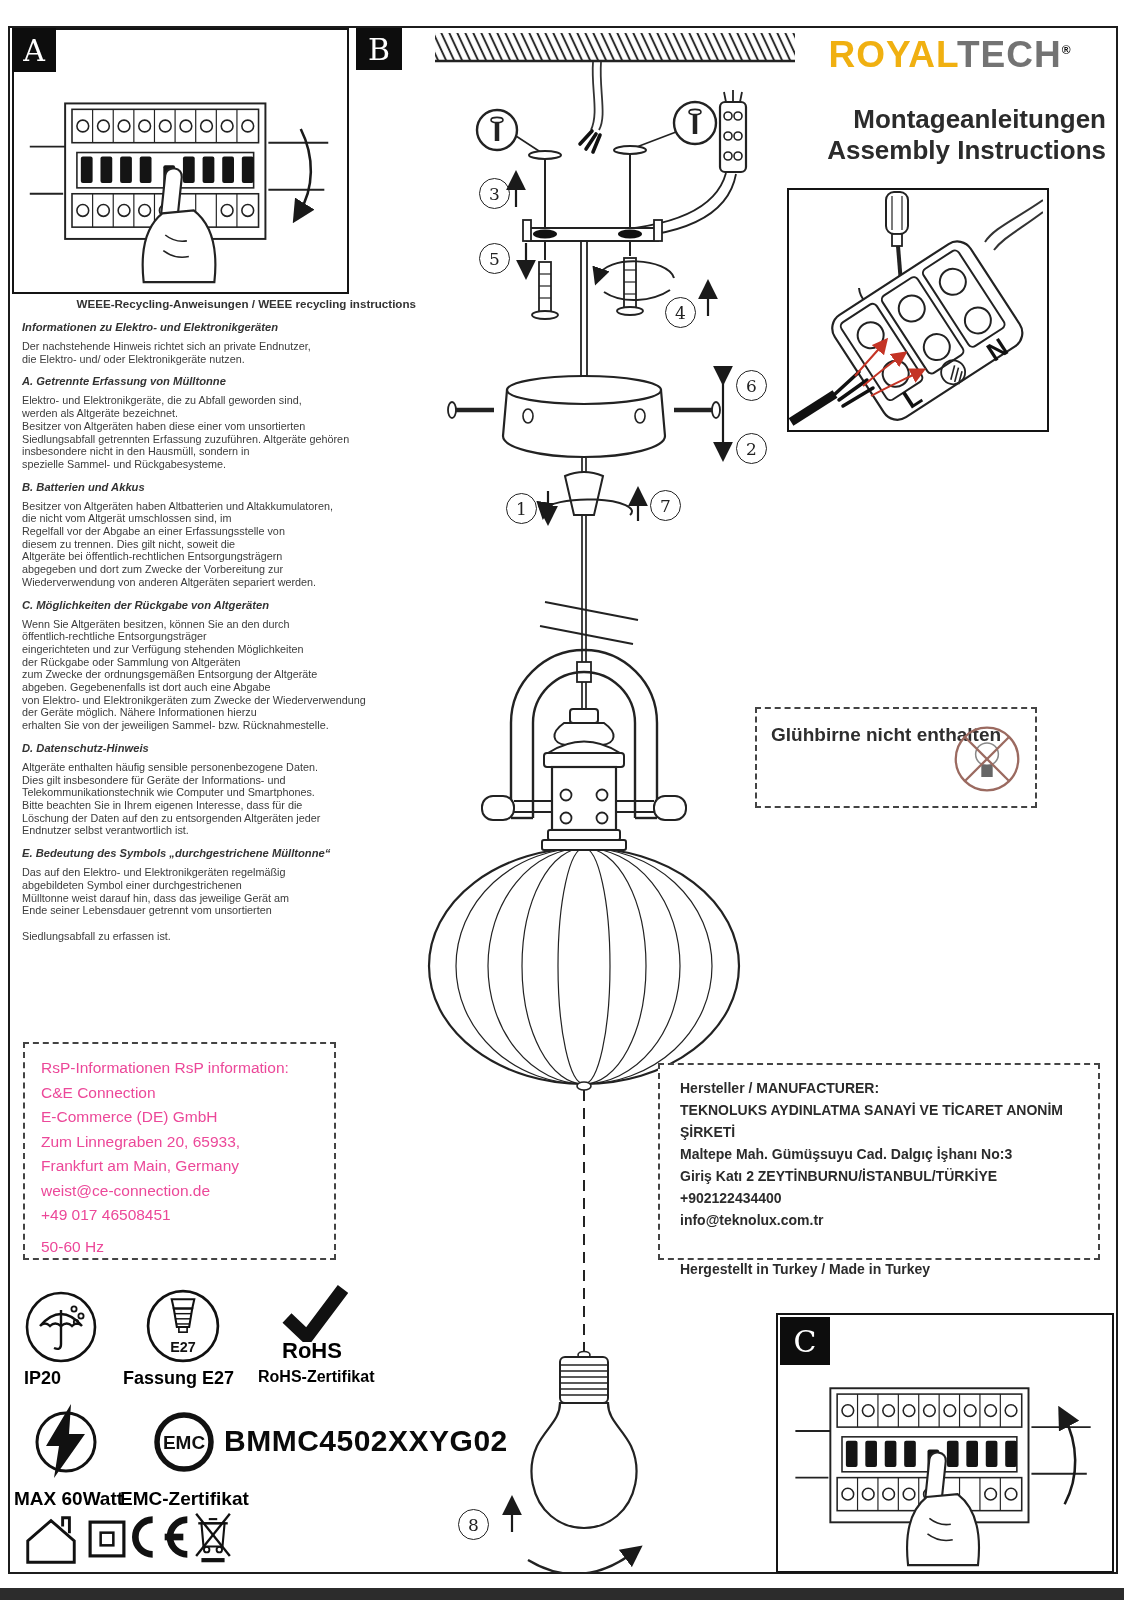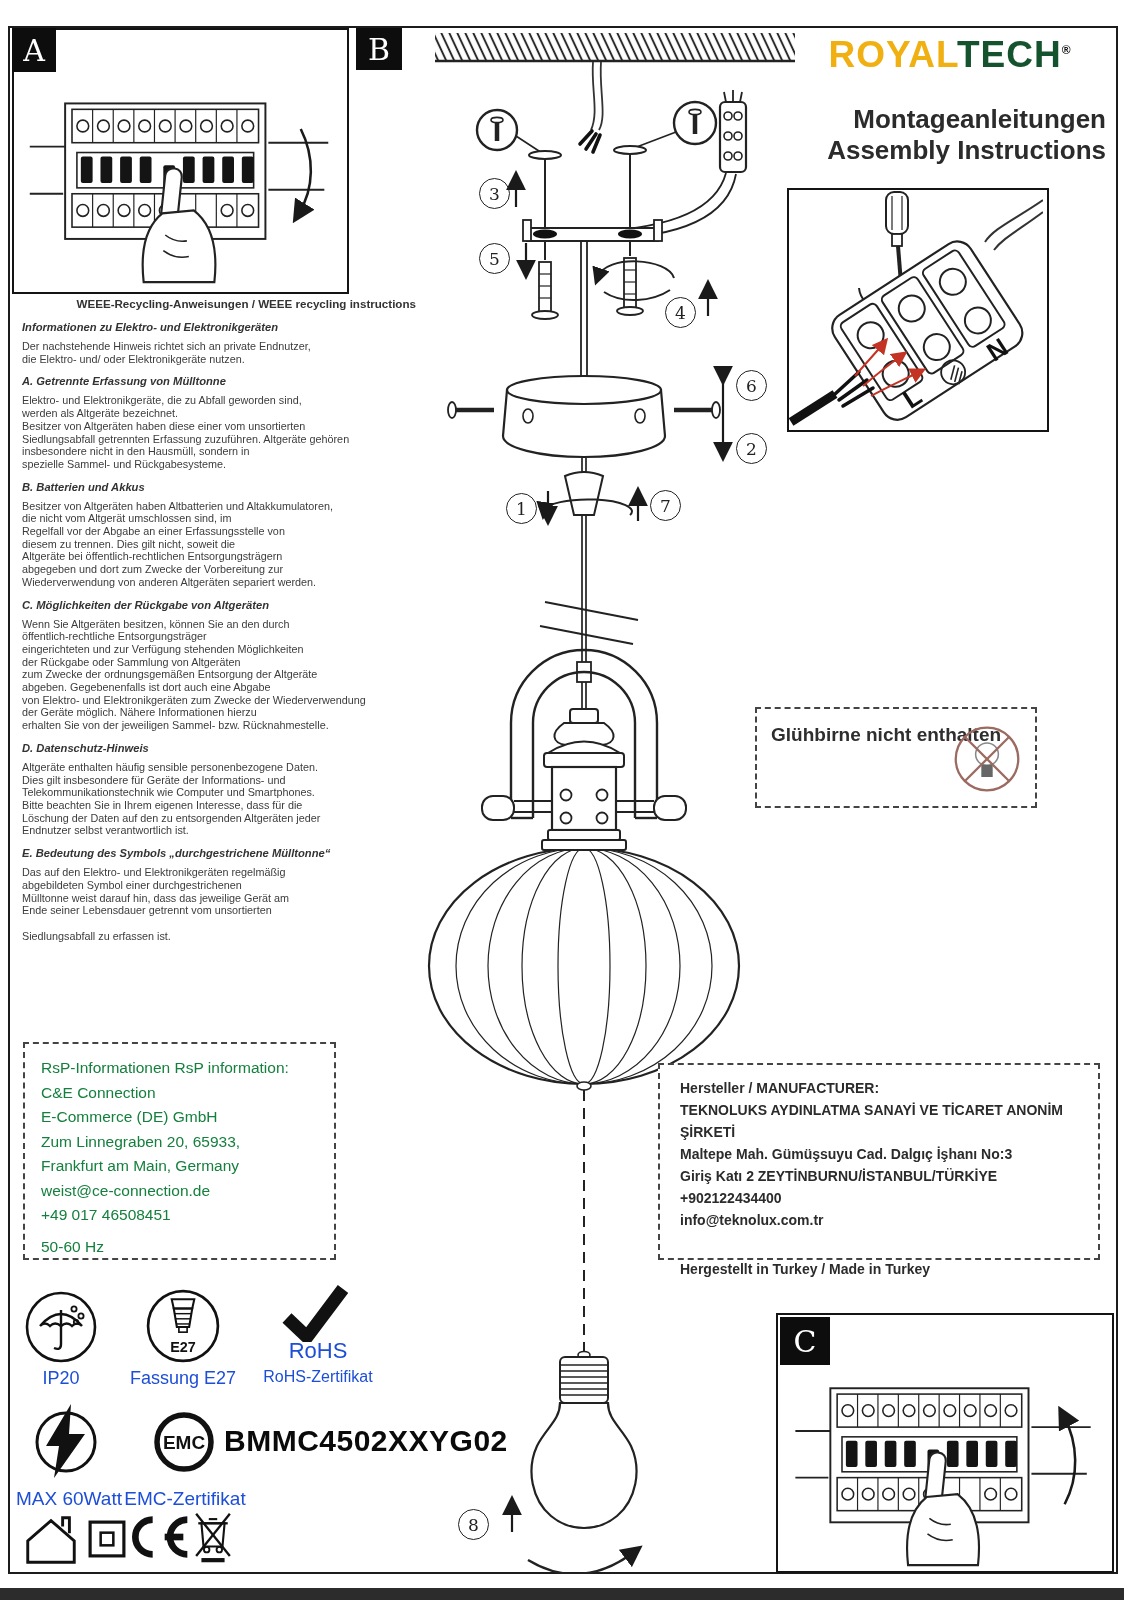--- a/index.html
+++ b/index.html
@@ -17,7 +17,7 @@
   .brand{position:absolute;left:795px;top:34px;width:310px;text-align:center;
          font-size:37px;font-weight:bold;letter-spacing:1px;white-space:nowrap;}
   .brand .royal{color:#F0B011;}
-  .brand .tech{color:#14532d;margin-top:28px;}
+  .brand .tech{color:#737373;margin-top:28px;}
   .brand sup{font-size:12px;vertical-align:super;color:#101010;}
   .titles{position:absolute;left:798px;top:104px;width:308px;text-align:right;
           font-size:26px;font-weight:bold;color:#2b2b2b;line-height:31px;}

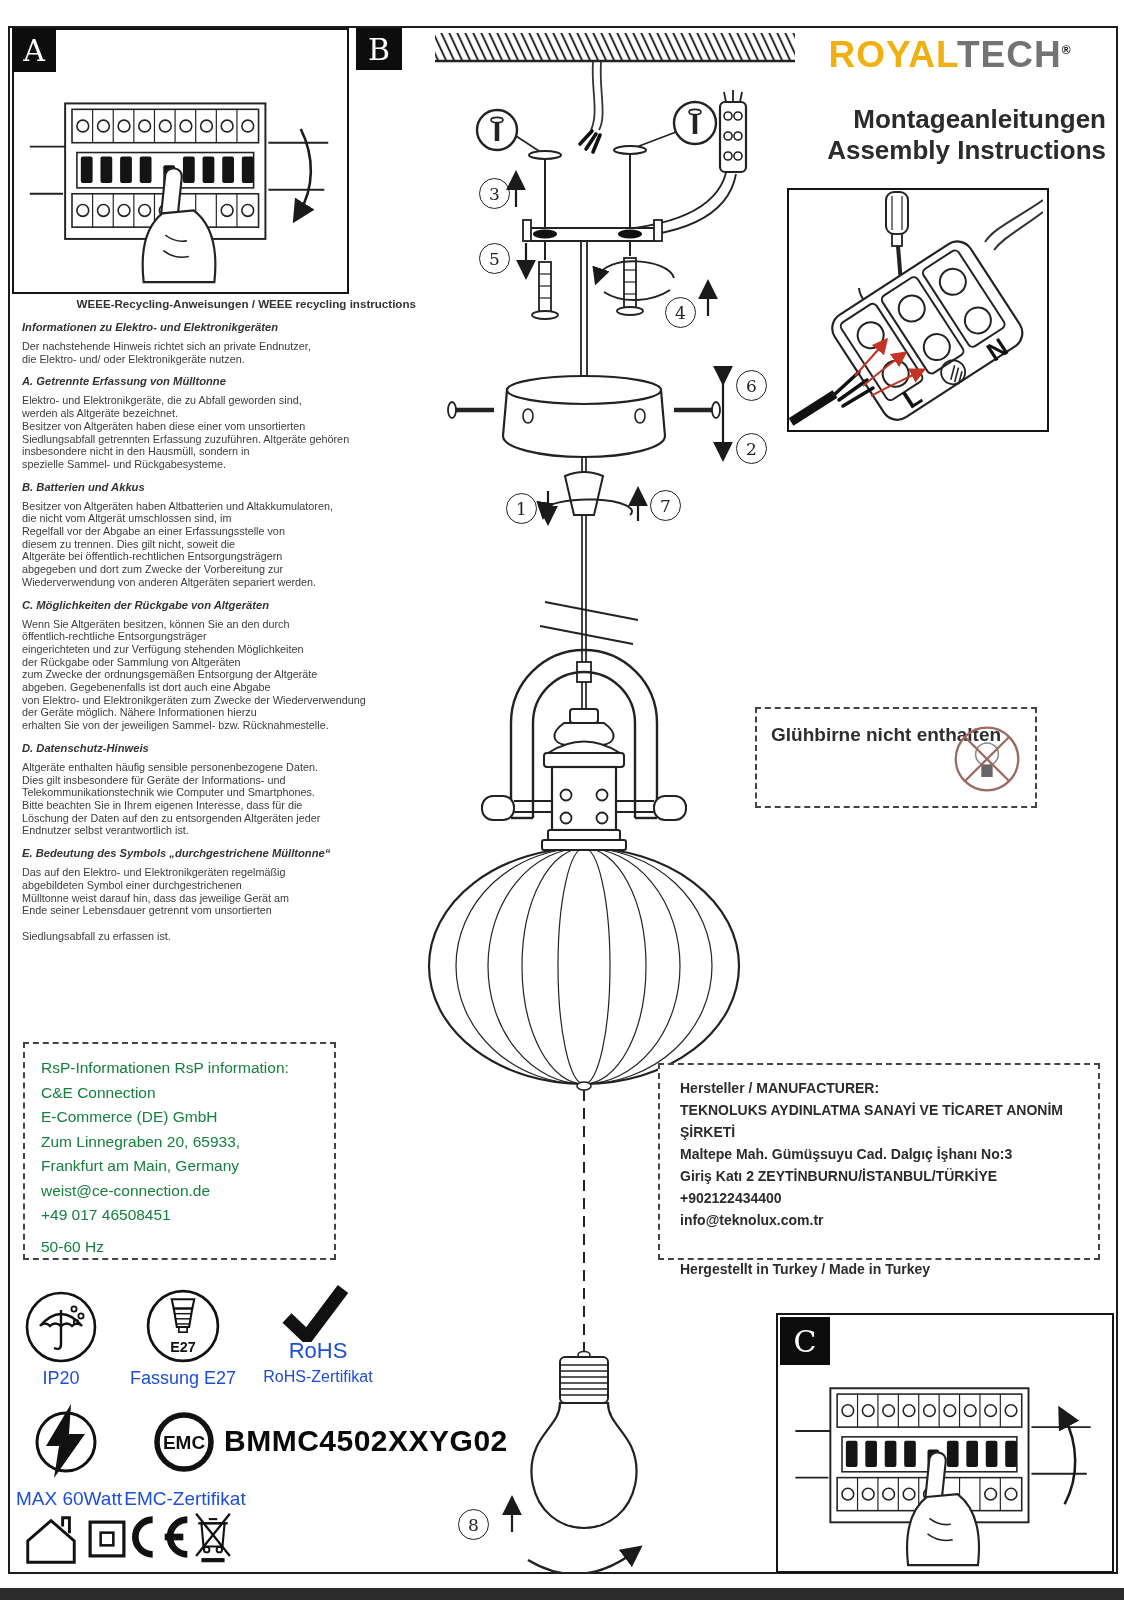--- a/index.html
+++ b/index.html
@@ -29,7 +29,7 @@
   
   .dashed{position:absolute;border:2px dashed #444;background:#fff;}
   .rsp{left:23px;top:1042px;width:313px;height:218px;padding:12px 0 0 16px;box-sizing:border-box;
-       font-size:15.5px;color:#15803d;line-height:24.5px;}
+       font-size:15.5px;color:#ec4899;line-height:24.5px;}
   .rsp .gap{margin-top:7px;}
   .mfr{left:658px;top:1063px;width:442px;height:197px;padding:12px 0 0 20px;box-sizing:border-box;
        font-size:14px;font-weight:bold;color:#2b2b2b;line-height:22px;}

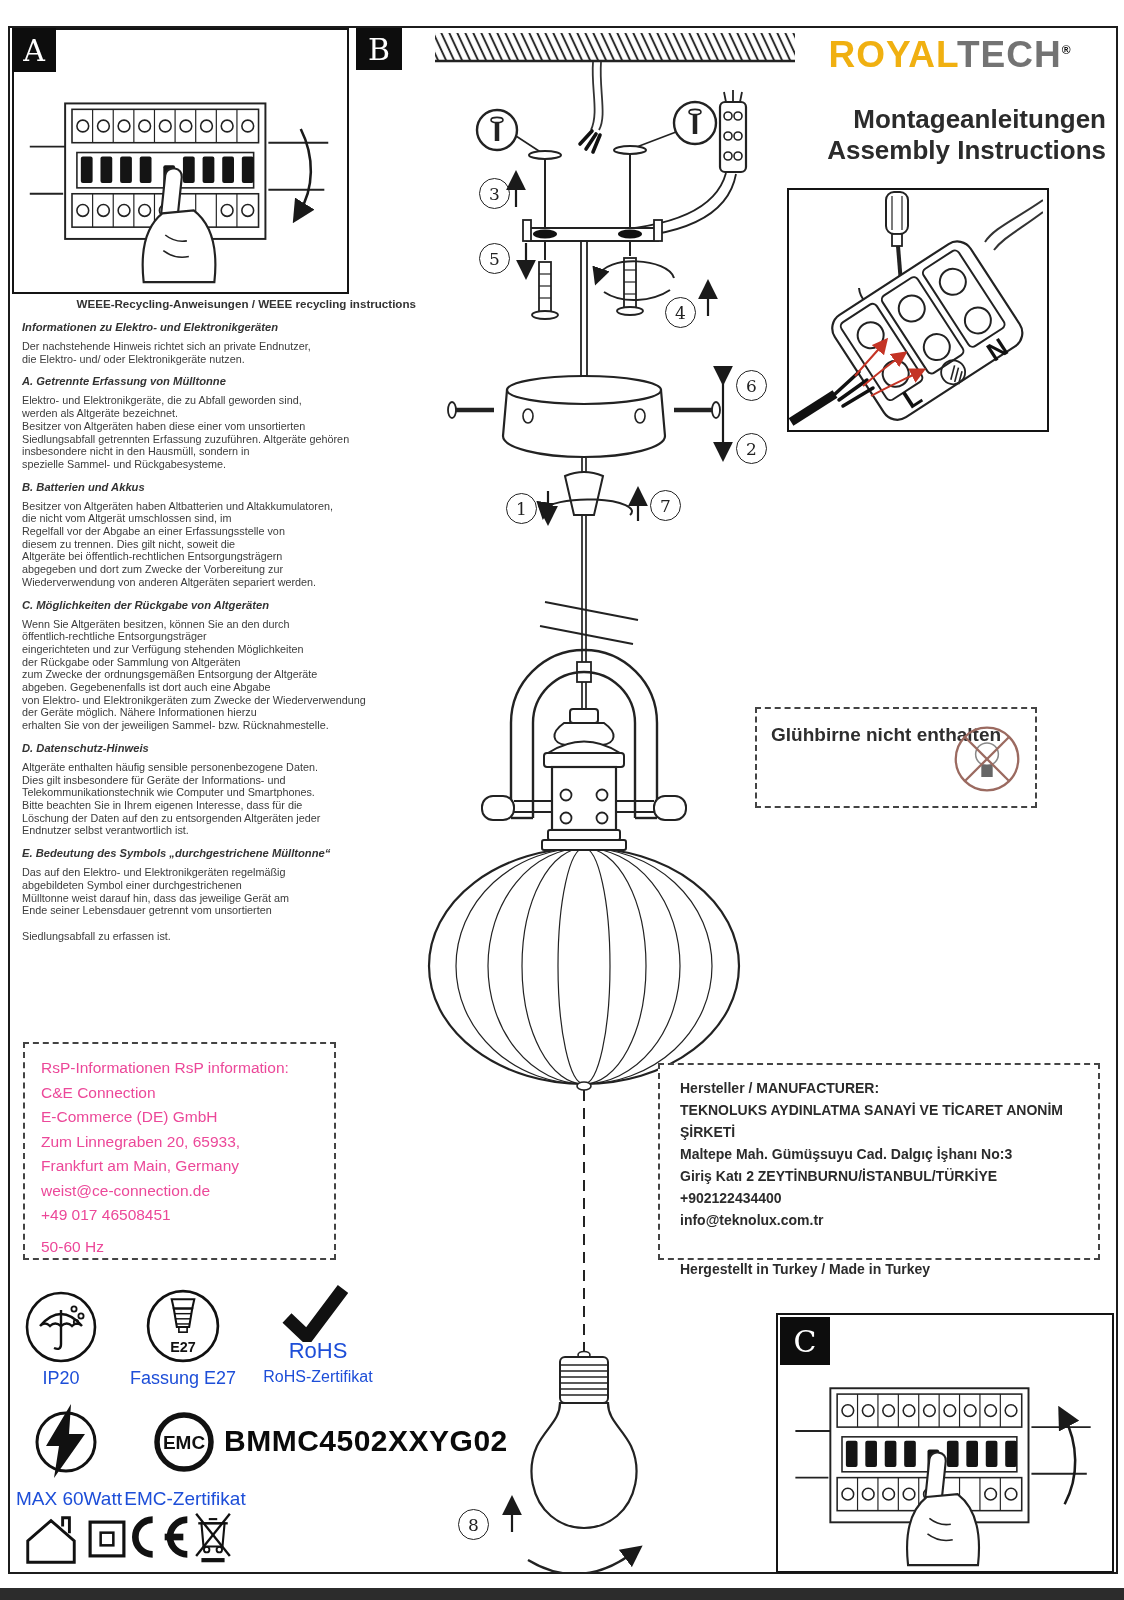--- a/index.html
+++ b/index.html
@@ -41,7 +41,7 @@
         display:flex;align-items:center;justify-content:center;
         font-family:"DejaVu Serif",serif;font-size:17px;color:#222;background:transparent;}
   
-  .clabel{position:absolute;font-weight:normal;color:#1d4ed8;text-align:center;}
+  .clabel{position:absolute;font-weight:bold;color:#000000;text-align:left;}
   .code{position:absolute;left:224px;top:1424px;font-size:30px;font-weight:bold;color:#0a0a0a;letter-spacing:0.5px;}
 </style>
 </head>

